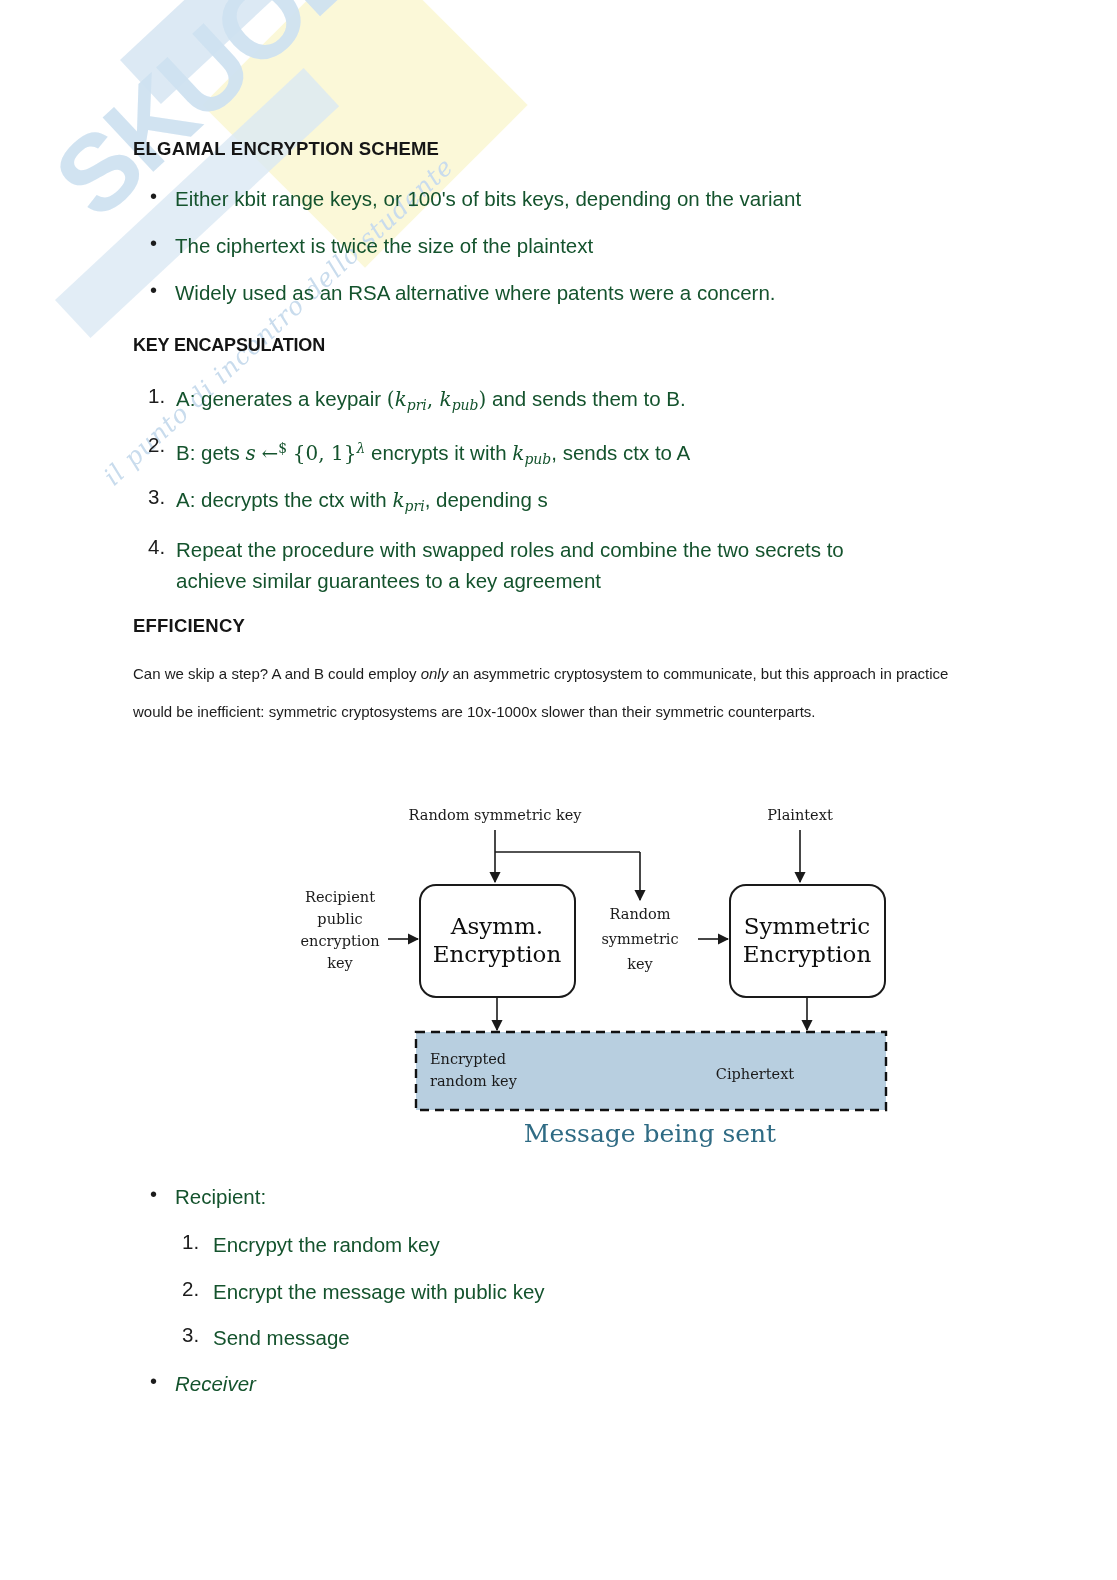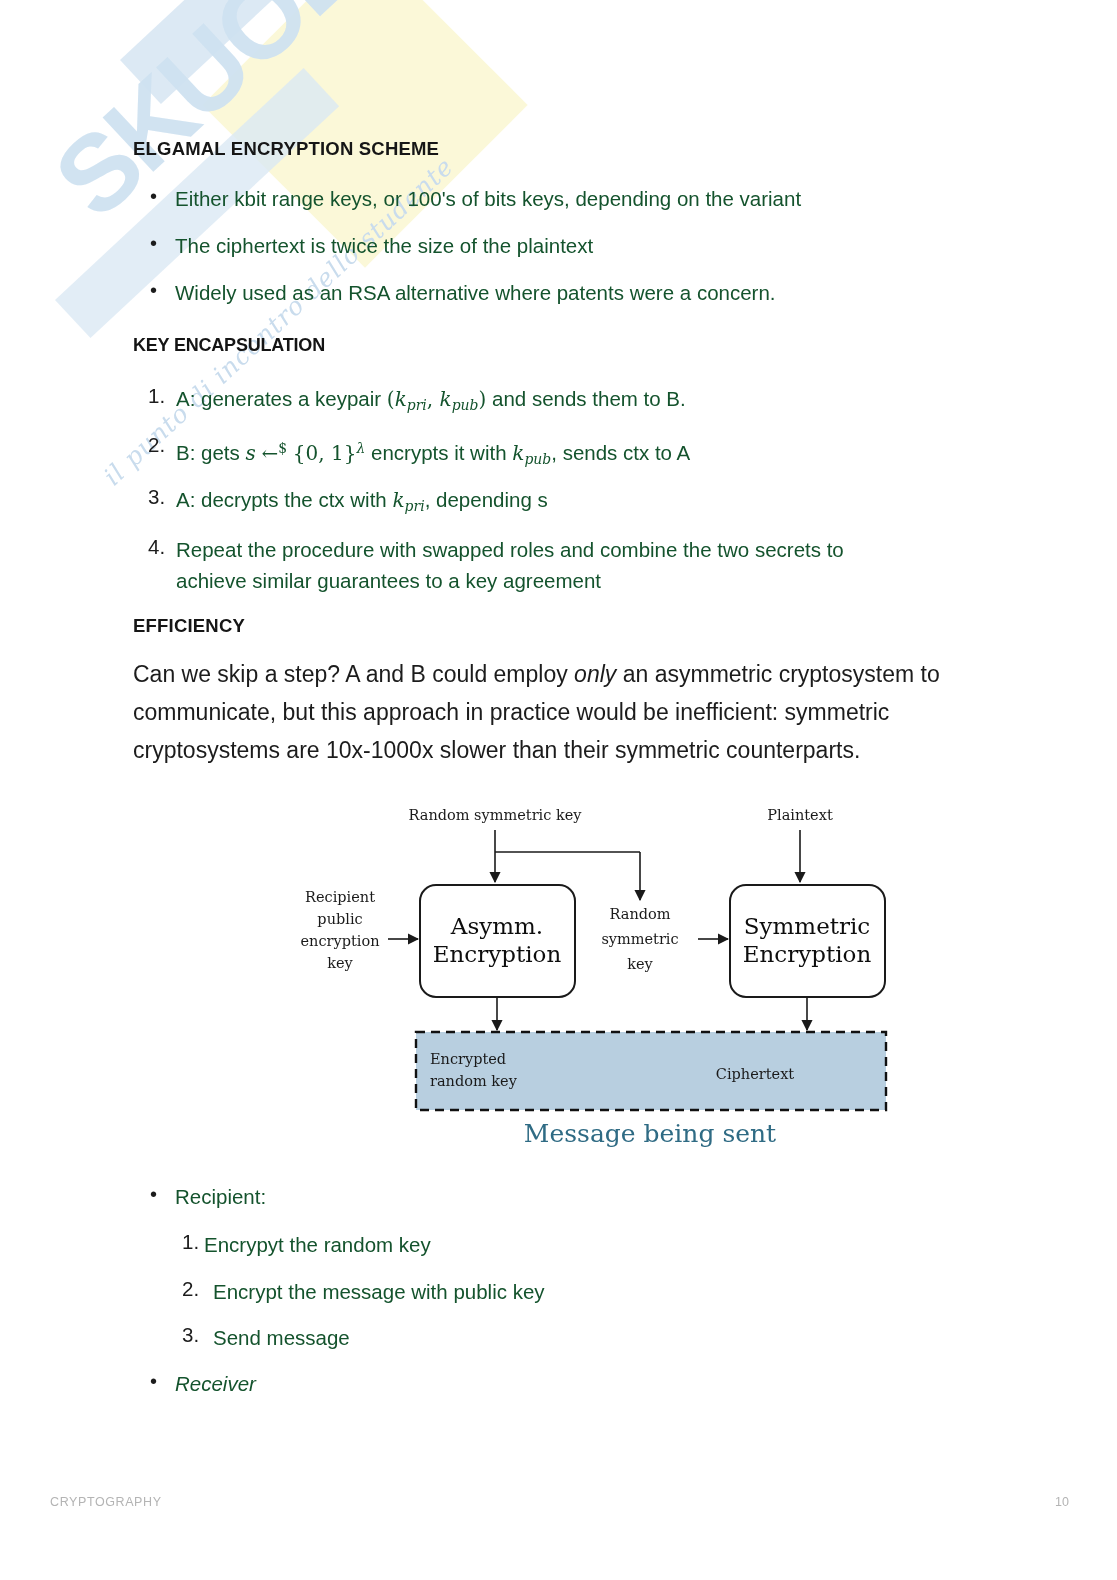--- a/index.html
+++ b/index.html
@@ -126,7 +126,7 @@
     position: absolute;
     left: 133px;
     width: 850px;
-    font-size: 23px;
+    font-size: 15px;
     line-height: 38px;
     color: #1c1c1c;
   }

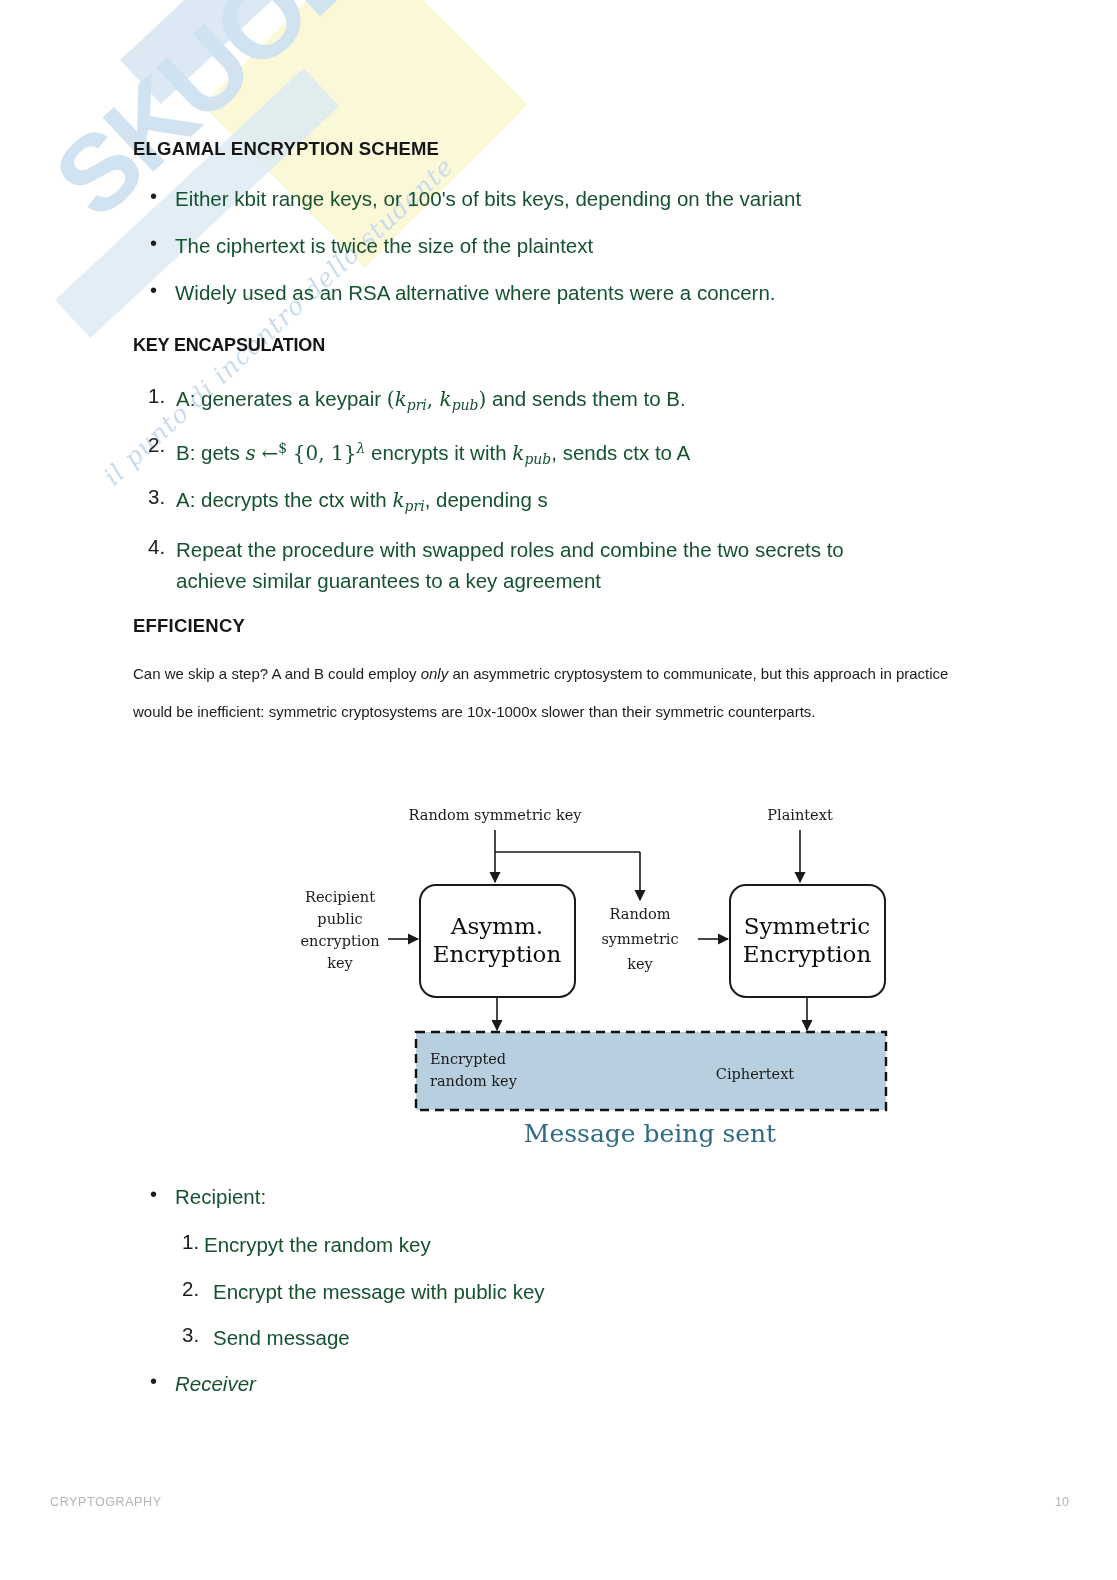--- a/index.html
+++ b/index.html
@@ -318,7 +318,7 @@
     <div class="li" style="left:175px; top:1182px;">Recipient:</div>
 
     <span class="num" style="left:182px; top:1230px;">1.</span>
-    <div class="li" style="left:204px; top:1230px;">Encrypyt the random key</div>
+    <div class="li" style="left:213px; top:1230px;">Encrypyt the random key</div>
 
     <span class="num" style="left:182px; top:1277px;">2.</span>
     <div class="li" style="left:213px; top:1277px;">Encrypt the message with public key</div>

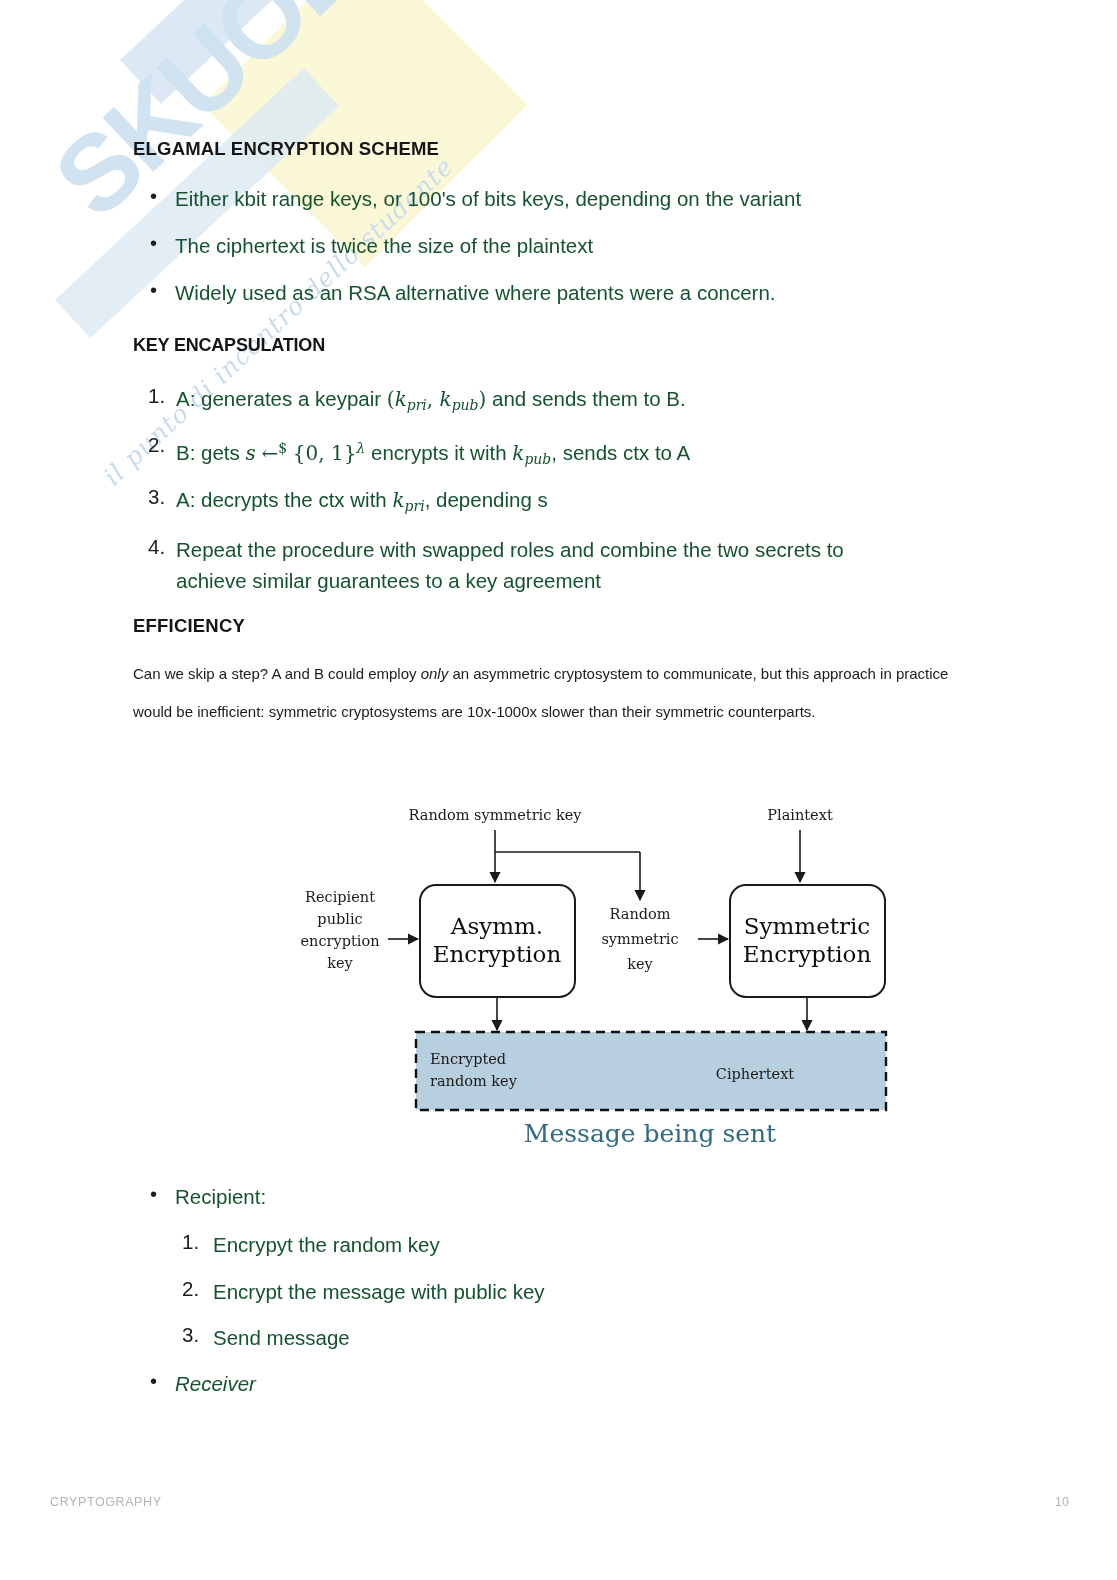--- a/index.html
+++ b/index.html
@@ -331,10 +331,6 @@
 
   </div>
 
-  <div id="footer">
-    <div class="ft-left">CRYPTOGRAPHY</div>
-    <div class="ft-right">10</div>
-  </div>
 
 </div>
 

